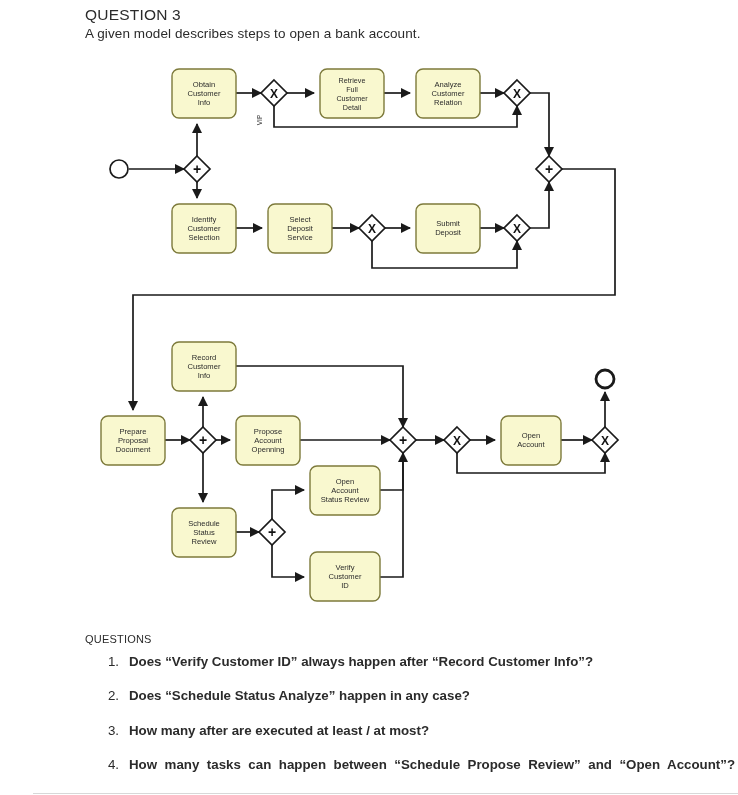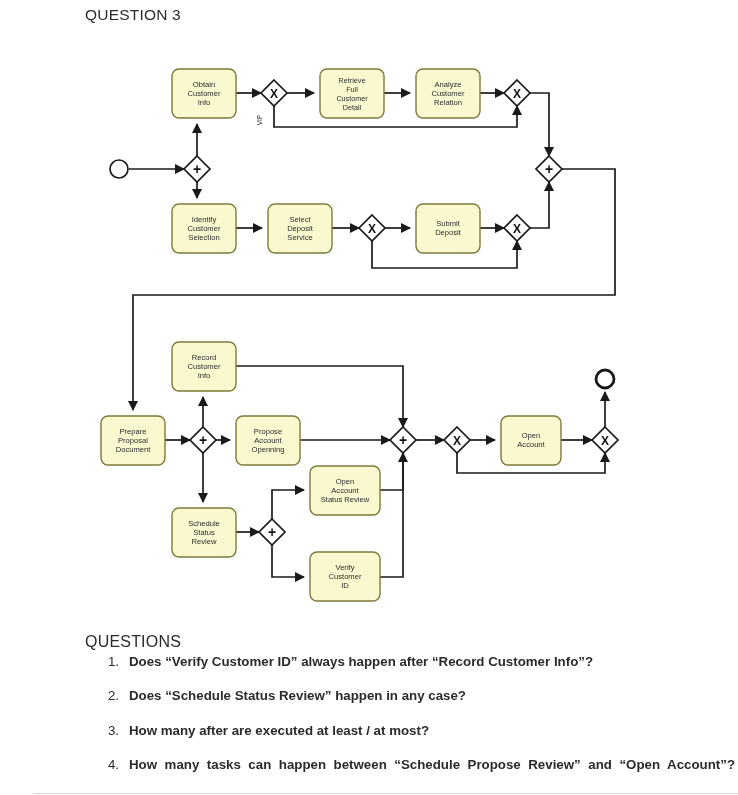--- a/index.html
+++ b/index.html
@@ -109,6 +109,7 @@
 <div id="page">
 
   <div class="q-title">QUESTION 3</div>
+  <div class="q-subtitle">A given model describes steps to open a bank account.</div>
 
   <div class="diagram">
     <svg width="738" height="640" viewBox="0 0 738 640" xmlns="http://www.w3.org/2000/svg">

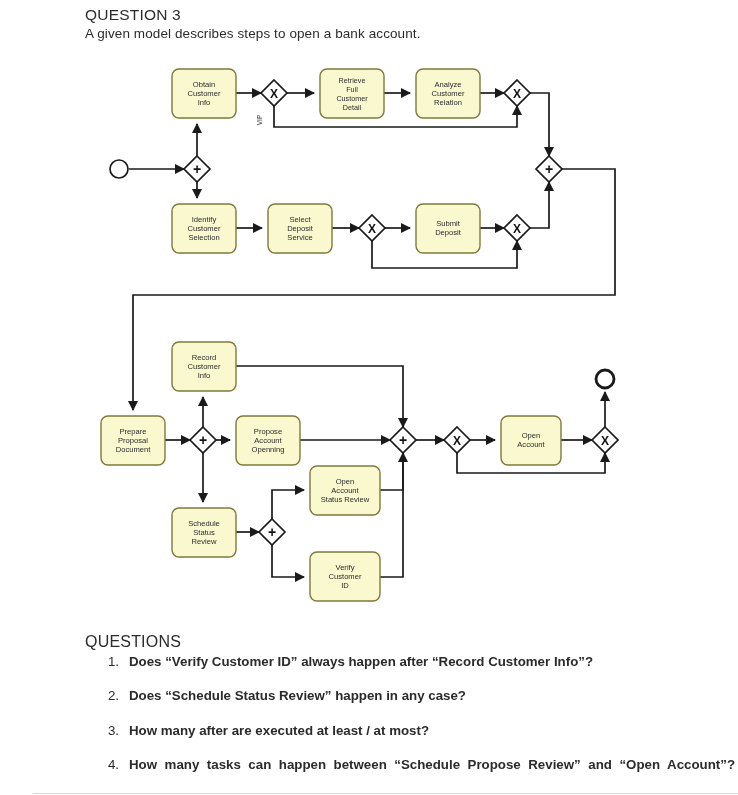--- a/index.html
+++ b/index.html
@@ -57,7 +57,7 @@
     position: absolute;
     left: 52px;
     top: 633px;
-    font-size: 16px;
+    font-size: 11px;
     letter-spacing: 0.2px;
     color: #2b2b2b;
     white-space: nowrap;

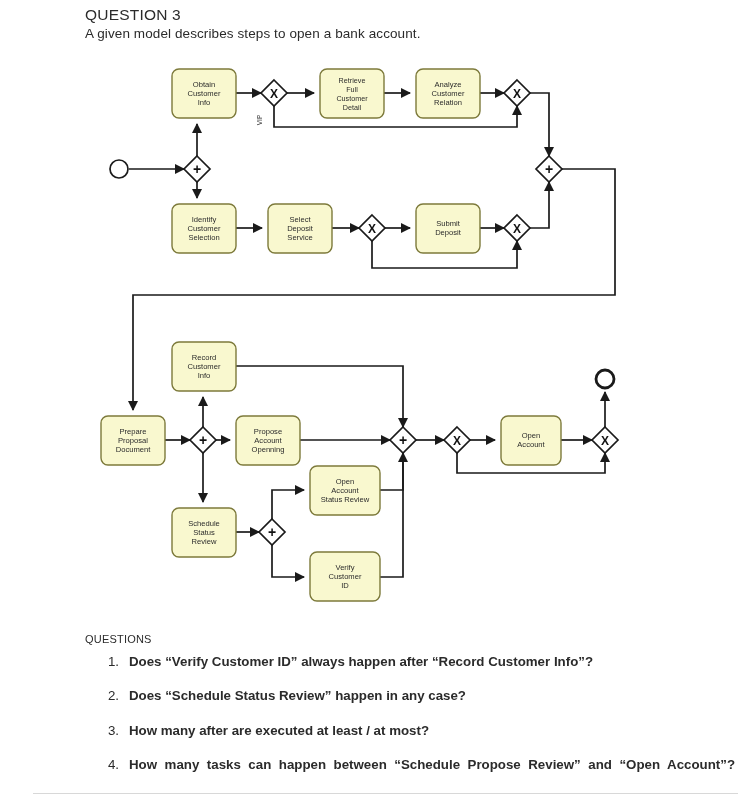--- a/index.html
+++ b/index.html
@@ -354,7 +354,7 @@
     </div>
     <div class="q-item">
       <span class="q-num">2.</span>
-      <span class="q-text">Does “Schedule Status Review” happen in any case?</span>
+      <span class="q-text">Does “Schedule Status Analyze” happen in any case?</span>
     </div>
     <div class="q-item">
       <span class="q-num">3.</span>

